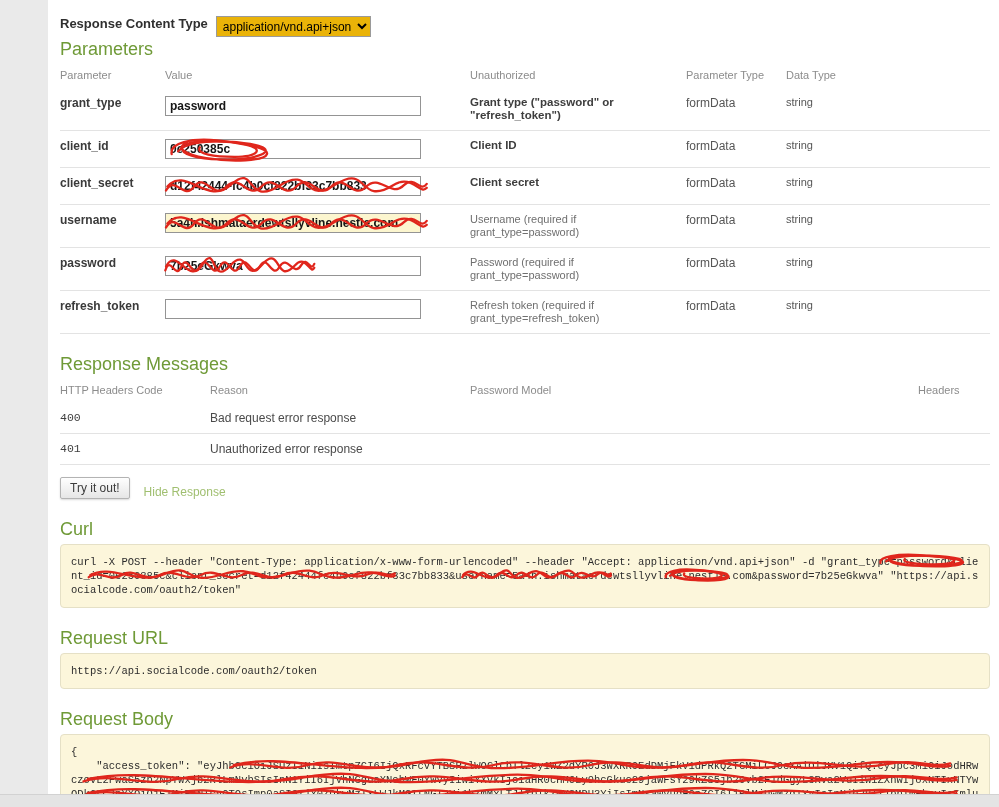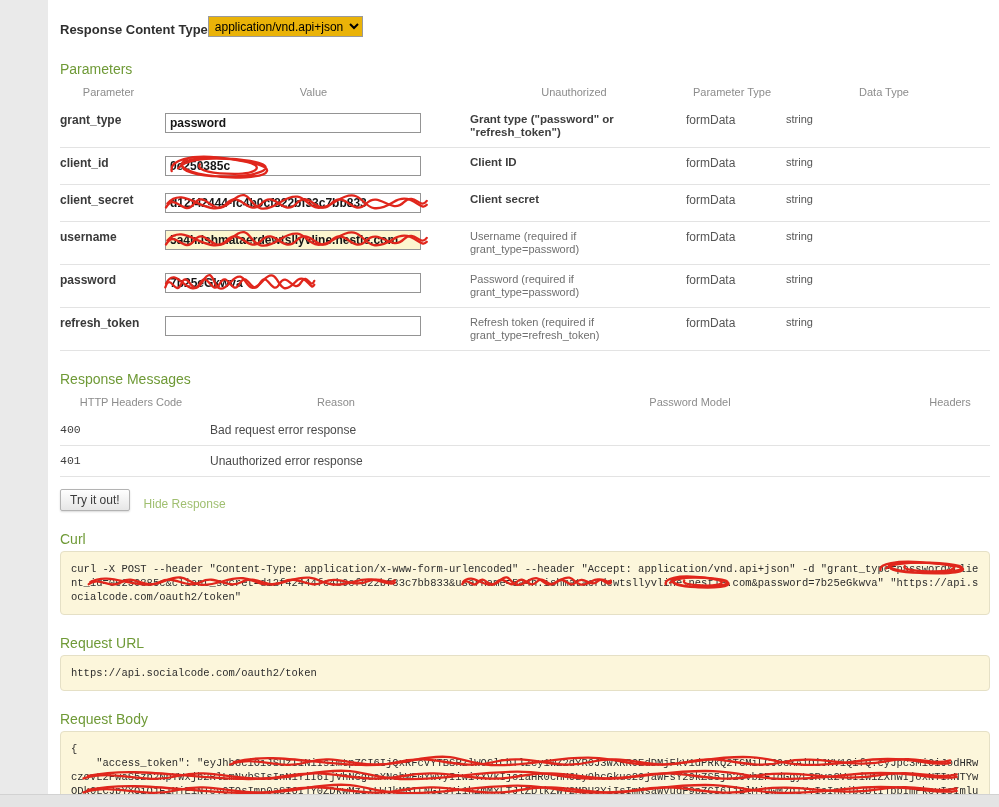--- a/index.html
+++ b/index.html
@@ -9,7 +9,7 @@
   .bottom-strip{position:absolute;left:0;bottom:0;width:100%;height:13px;background:#e4e4e4;border-top:1px solid #d2d2d2;z-index:5}
   .content{position:absolute;left:48px;top:0;width:951px;height:100%;background:#fff;padding:16px 9px 0 12px}
 
-  .rct-row{display:flex;align-items:flex-end;gap:0}
+  .rct-row{display:flex;align-items:flex-start;gap:8px}
   .rct-label{font-size:13px;font-weight:700;color:#2f2f2f}
   .rct-select{font-size:12px;font-family:"Liberation Sans",sans-serif;border:1px solid #9a9a9a;background:#eab308;padding:1px 2px;height:21px}
 

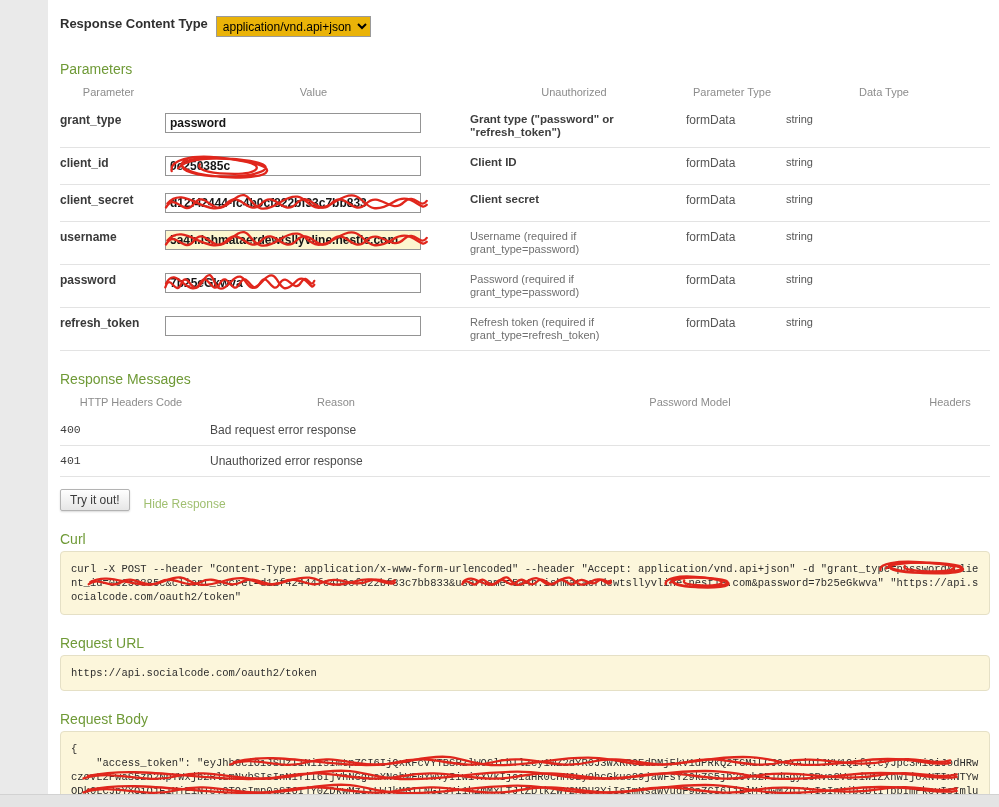--- a/index.html
+++ b/index.html
@@ -13,7 +13,7 @@
   .rct-label{font-size:13px;font-weight:700;color:#2f2f2f}
   .rct-select{font-size:12px;font-family:"Liberation Sans",sans-serif;border:1px solid #9a9a9a;background:#eab308;padding:1px 2px;height:21px}
 
-  h4.sec{color:var(--heading-green,#6f9a37);font-size:14px;font-weight:400;margin:24px 0 4px}
+  h4.sec{color:var(--heading-green,#6f9a37);font-size:18px;font-weight:400;margin:2px 0 4px}
   h4.sec.more{margin-top:20px}
 
   table{border-collapse:collapse;width:100%;table-layout:fixed}

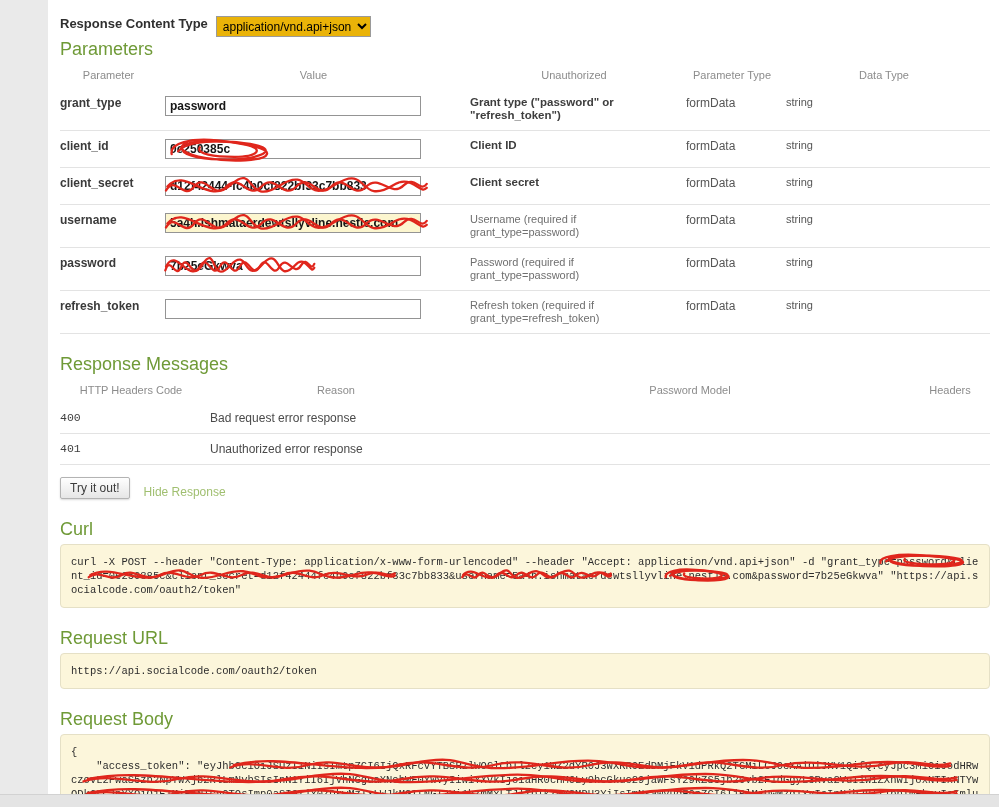--- a/index.html
+++ b/index.html
@@ -17,7 +17,7 @@
   h4.sec.more{margin-top:20px}
 
   table{border-collapse:collapse;width:100%;table-layout:fixed}
-  th{text-align:center;font-size:11px;font-weight:400;color:#8c8c8c;padding:5px 8px 7px 0}
+  th{text-align:left;font-size:11px;font-weight:400;color:#8c8c8c;padding:5px 8px 7px 0}
   tbody td{padding:8px 8px 8px 0;vertical-align:top;border-bottom:1px solid #e3e3e3}
 
   .c-pname{width:105px}.c-pvalue{width:305px}.c-pdesc{width:216px}.c-ptype{width:100px}.c-pdtype{width:auto}

